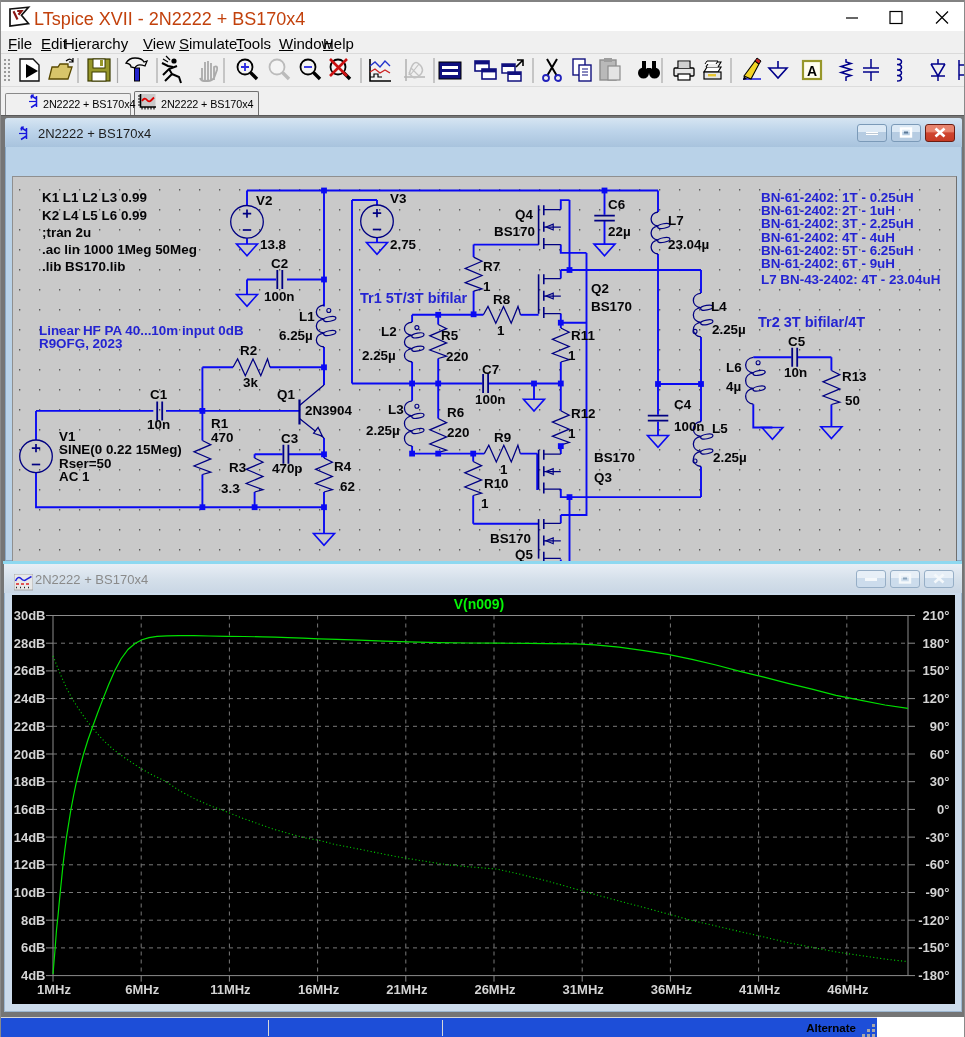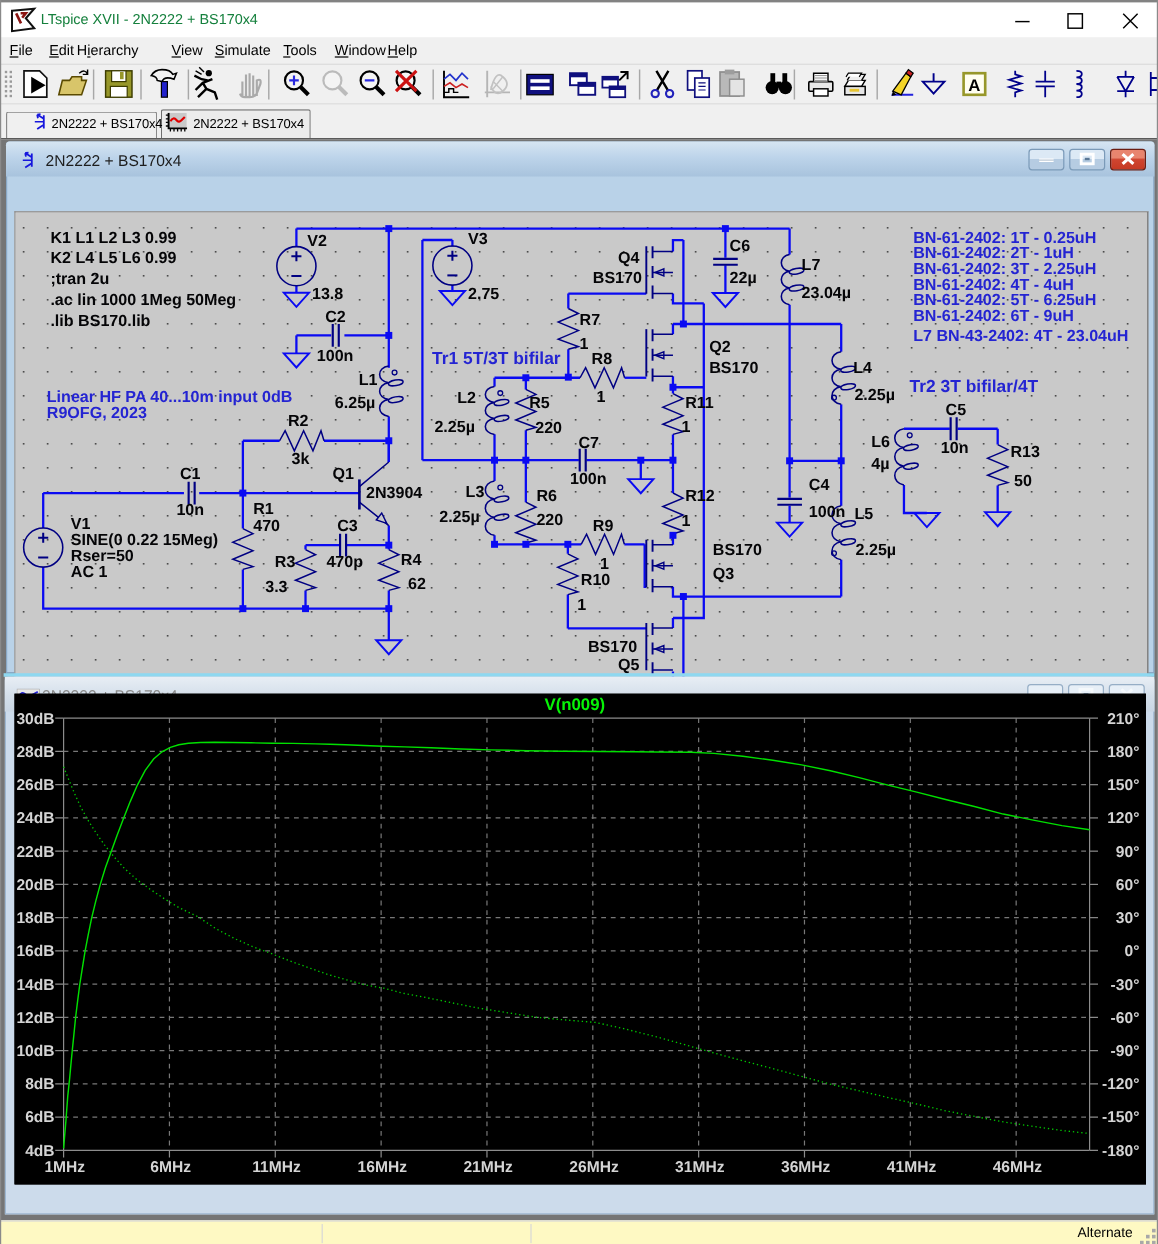--- a/index.html
+++ b/index.html
@@ -9,7 +9,7 @@
   
   #appborder{left:0;top:0;width:965px;height:1037px;border-left:1px solid #8a8a8a;border-right:1px solid #8a8a8a;box-sizing:border-box;pointer-events:none;z-index:50;}
   #titlebar{left:0;top:0;width:965px;height:31px;background:#fff;border-top:2px solid #828282;box-sizing:border-box;}
-  #titletext{left:34px;top:9px;font-size:12px;color:#15803d;}
+  #titletext{left:34px;top:9px;font-size:18px;color:#c2410c;}
   #menubar{left:0;top:31px;width:965px;height:22px;background:#f0f0f0;font-size:12px;color:#000;}
   .mi{position:absolute;top:4px;}
   .mi u{text-decoration:underline;}

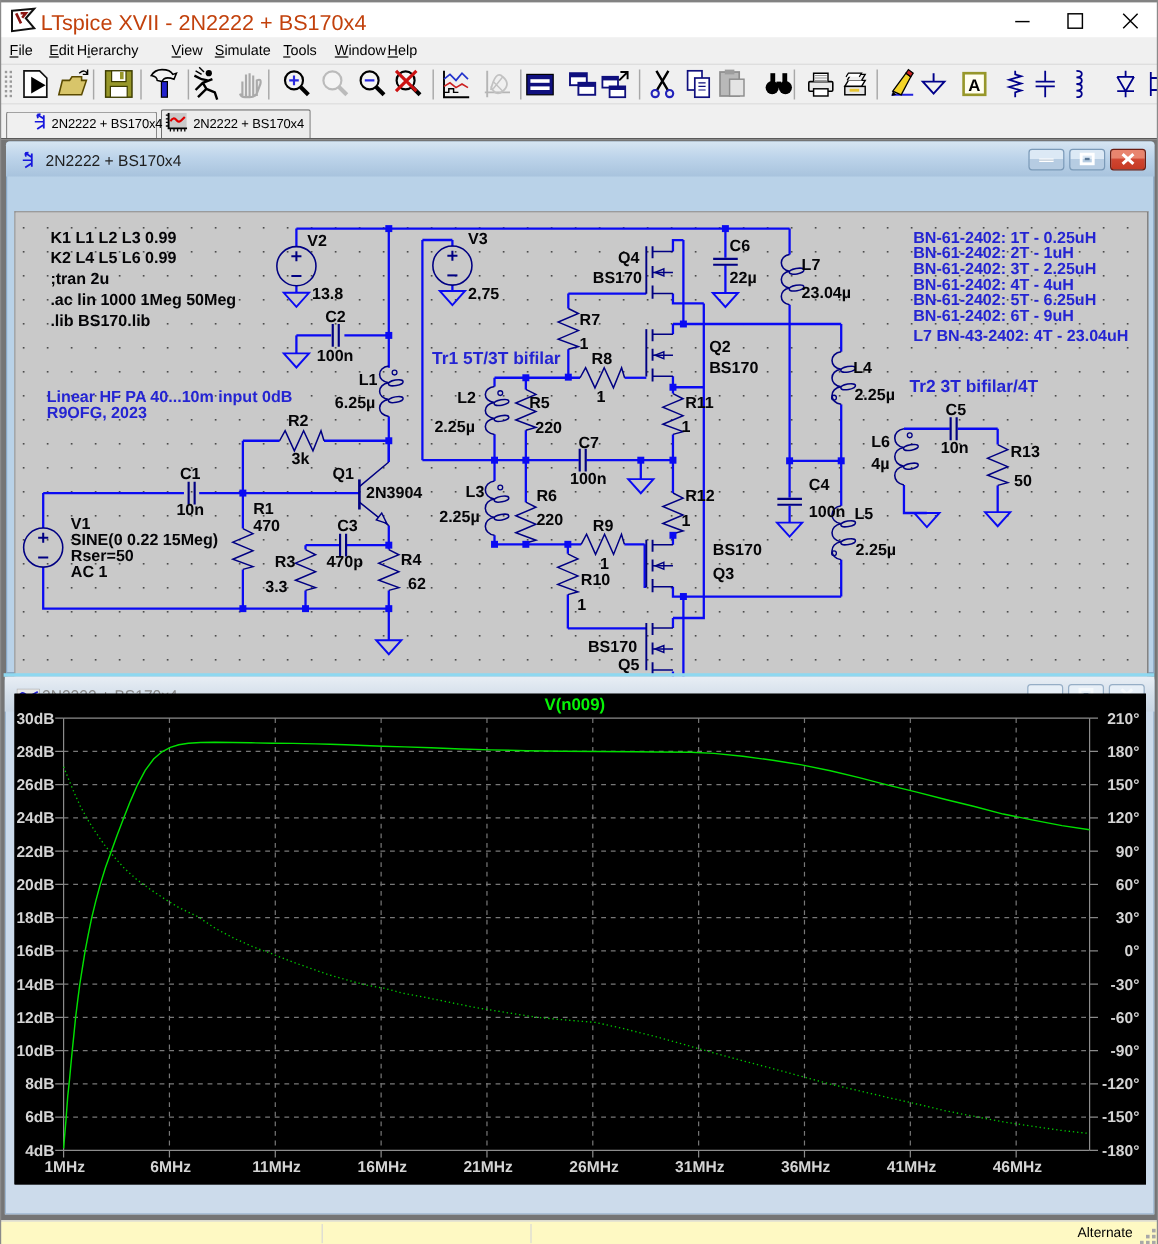--- a/index.html
+++ b/index.html
@@ -10,7 +10,7 @@
   #appborder{left:0;top:0;width:965px;height:1037px;border-left:1px solid #8a8a8a;border-right:1px solid #8a8a8a;box-sizing:border-box;pointer-events:none;z-index:50;}
   #titlebar{left:0;top:0;width:965px;height:31px;background:#fff;border-top:2px solid #828282;box-sizing:border-box;}
   #titletext{left:34px;top:9px;font-size:18px;color:#c2410c;}
-  #menubar{left:0;top:31px;width:965px;height:22px;background:#f0f0f0;font-size:12px;color:#000;}
+  #menubar{left:0;top:31px;width:965px;height:22px;background:#f0f0f0;font-size:15px;color:#000;}
   .mi{position:absolute;top:4px;}
   .mi u{text-decoration:underline;}
   #toolbar{left:0;top:53px;width:965px;height:33px;background:#f0f0f0;border-top:1px solid #dadada;box-sizing:border-box;}

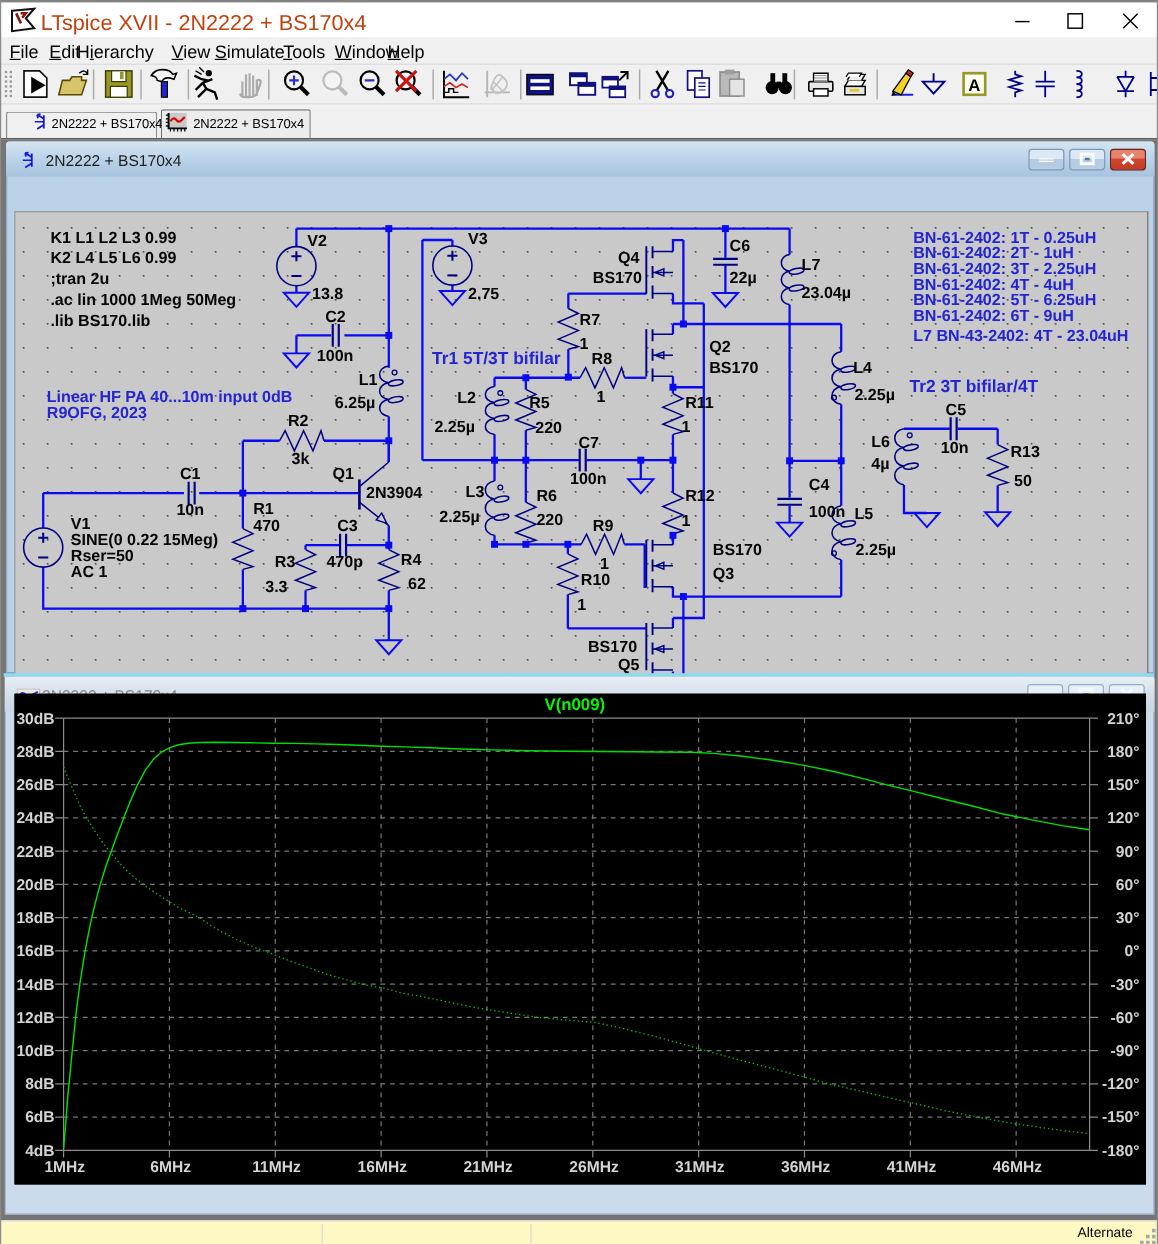--- a/index.html
+++ b/index.html
@@ -552,7 +552,7 @@
             <path d="M9.5 3.5 L18.5 11.5 M18.5 3.5 L9.5 11.5" stroke="#f4f8fb" stroke-width="2.6"></path>
           </svg></div>
     </div>
-    <div class="abs" style="left:8px;top:14px;width:943px;height:409px;background:#000;">
+    <div class="abs" style="left:8px;top:31px;width:943px;height:409px;background:#000;">
       <svg id="wavesvg" width="943" height="409" viewBox="13 595 943 409">
           <rect x="13" y="595" width="943" height="410" fill="#000"></rect>
           <line x1="54.0" y1="615.5" x2="54.0" y2="981.6" stroke="#8c8c8c" stroke-width="1"></line>

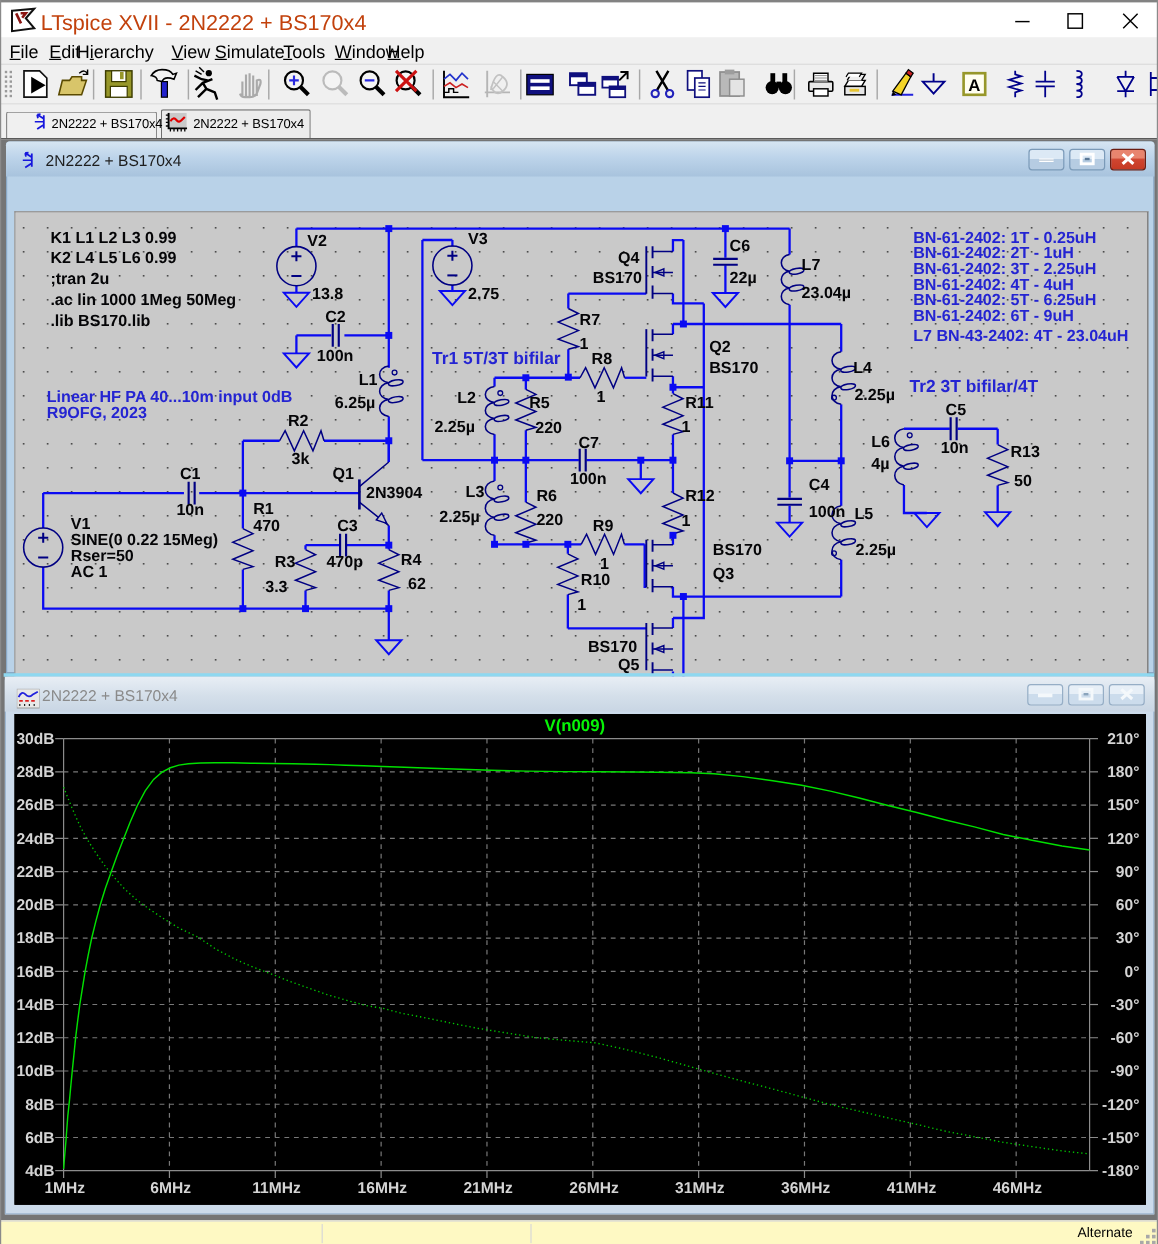--- a/index.html
+++ b/index.html
@@ -32,7 +32,7 @@
   .mbtn{width:30px;height:18px;margin-left:4px;border-radius:3px;border:1px solid #7b9ab8;box-sizing:border-box;position:relative;background:linear-gradient(#dce9f5 45%,#b6cce2 46%);}
   .mbtn.inact{border-color:#96aec6;background:linear-gradient(#e7eff7 45%,#ccdcec 46%);}
   .mbtn.close{background:linear-gradient(#e8846e 40%,#cf4530 50%,#c63a24);border-color:#6b1d12;}
-  #statusbar{left:0;top:1017px;width:965px;height:20px;background:#fef9c3;border-top:1px solid #d7d7d7;box-sizing:border-box;font-size:12px;color:#000;}
+  #statusbar{left:0;top:1017px;width:877px;height:20px;background:#1d4ed8;border-top:1px solid #d7d7d7;box-sizing:border-box;font-size:12px;color:#000;font-weight:bold;}
   #statustext{position:absolute;right:21px;top:4px;font-size:11.5px;}
 </style>
 </head>

